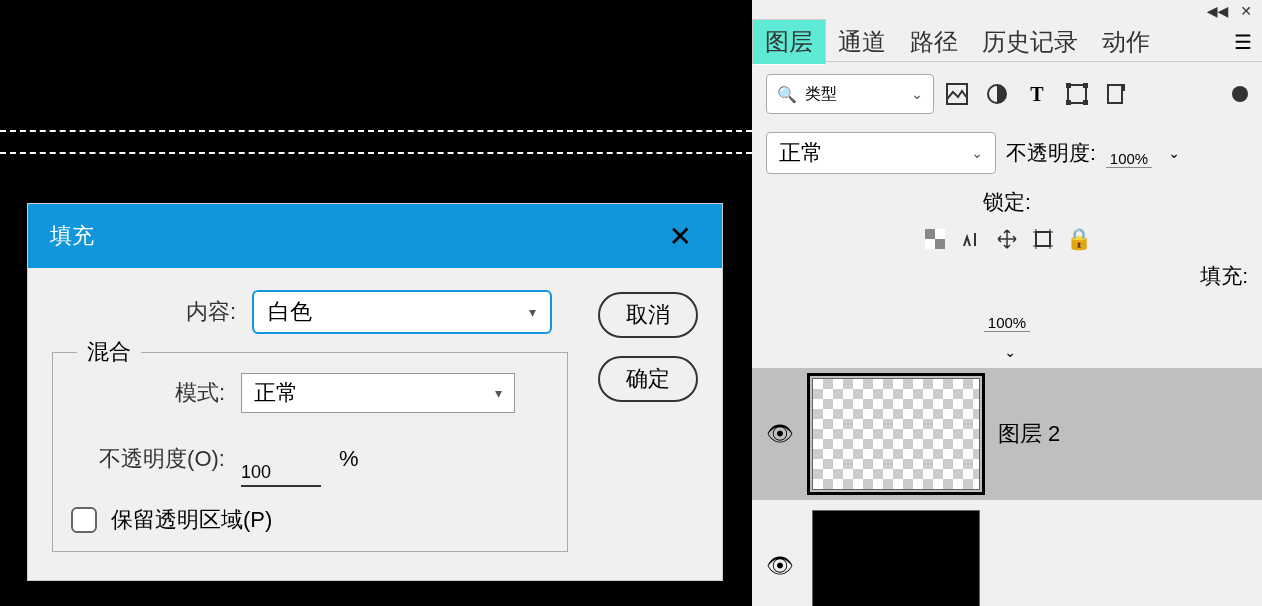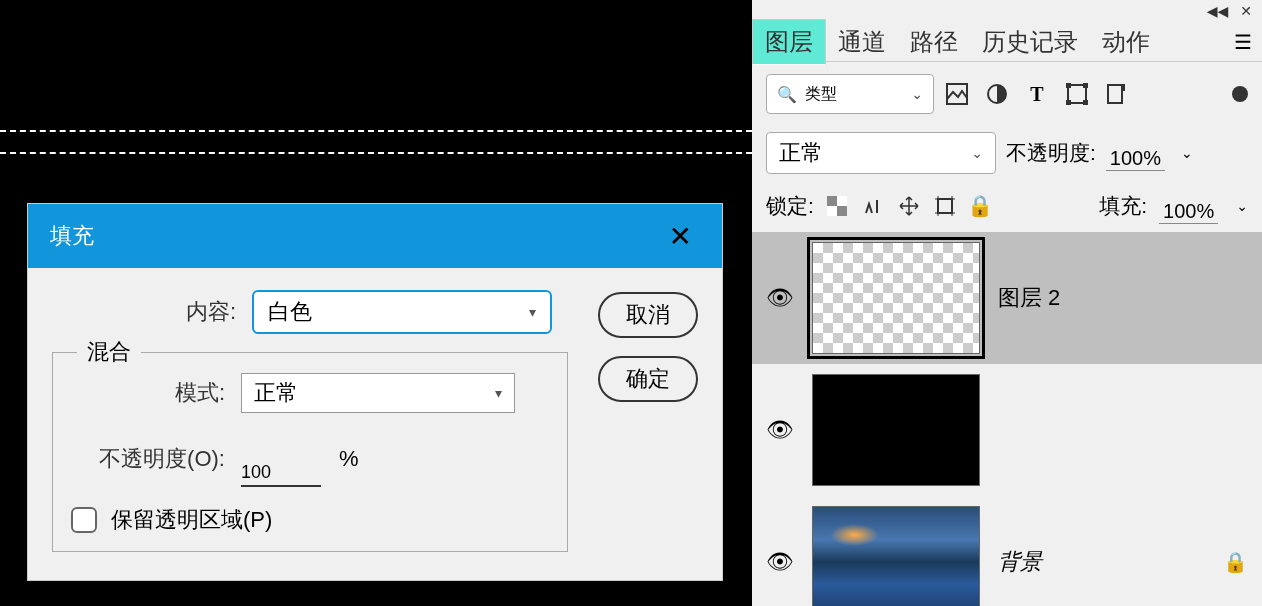--- a/index.html
+++ b/index.html
@@ -50,7 +50,7 @@
     .blend-row { display: flex; align-items: center; gap: 10px; padding: 6px 14px; }
     .blend-select { display: flex; align-items: center; justify-content: space-between; border: 1px solid #aaa; padding: 4px 12px; height: 42px; width: 230px; font-size: 22px; background: #fff; border-radius: 4px; }
     .op-label { font-size: 21px; }
-    .op-val { font-size: 20px; border-bottom: 1px solid #888; padding: 0 4px; margin-top: 12px; }
+    .op-val { font-size: 15px; border-bottom: 1px solid #888; padding: 0 4px; margin-top: 12px; }
     .sm-chev { font-size: 14px; margin-left: 6px; }
     
     .lock-row { display: flex; align-items: center; gap: 12px; padding: 8px 14px; font-size: 21px; }

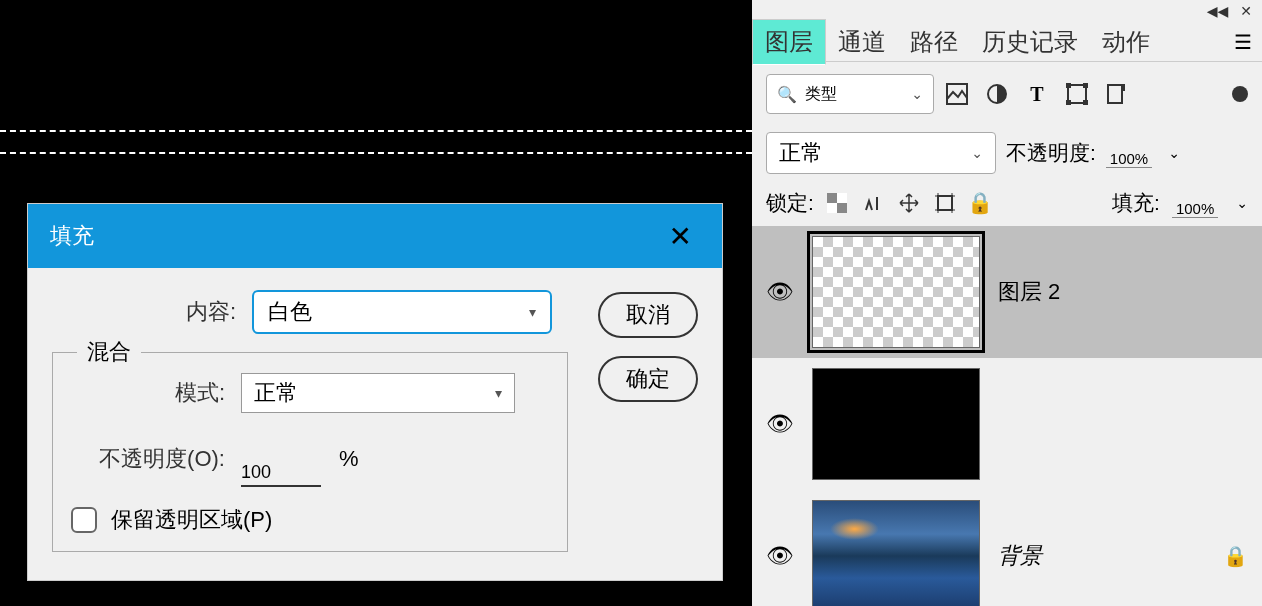--- a/index.html
+++ b/index.html
@@ -53,7 +53,7 @@
     .op-val { font-size: 15px; border-bottom: 1px solid #888; padding: 0 4px; margin-top: 12px; }
     .sm-chev { font-size: 14px; margin-left: 6px; }
     
-    .lock-row { display: flex; align-items: center; gap: 12px; padding: 8px 14px; font-size: 21px; }
+    .lock-row { display: flex; align-items: center; gap: 12px; padding: 8px 14px; font-size: 21px; flex-direction: column; }
     .lock-icons { display: flex; gap: 14px; align-items: center; }
     .li { width: 22px; height: 22px; display: flex; align-items: center; justify-content: center; }
     

